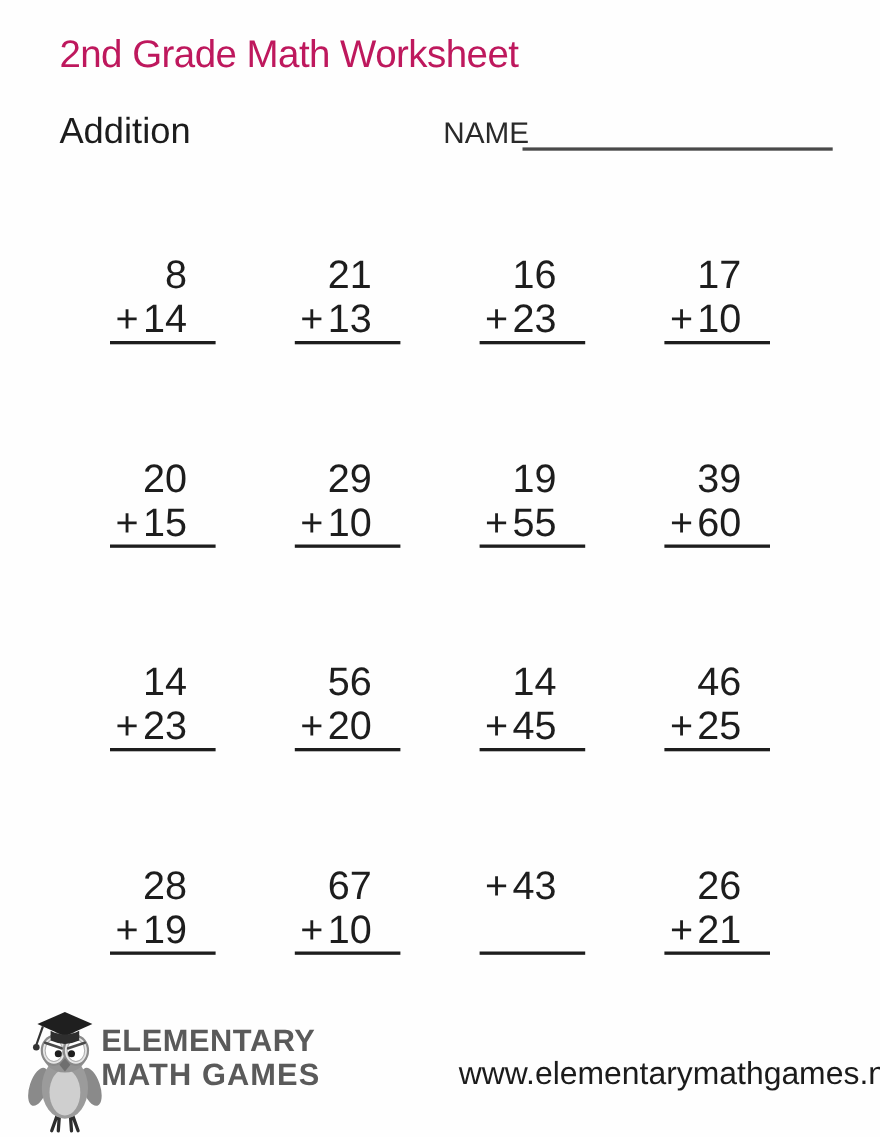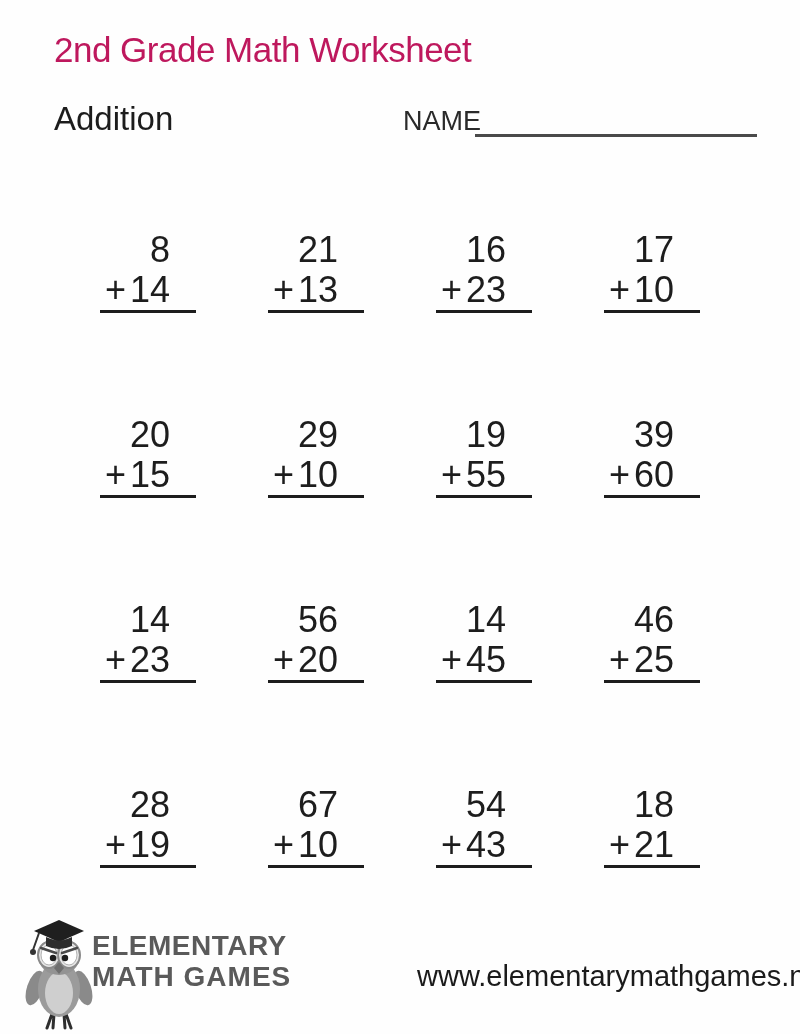--- a/index.html
+++ b/index.html
@@ -219,7 +219,6 @@
         </div>
     </div>
     <div class="problem">
-      <div class="top-number">54</div>
       <div class="bottom-row">
           <span>+</span>
           <span>43</span>

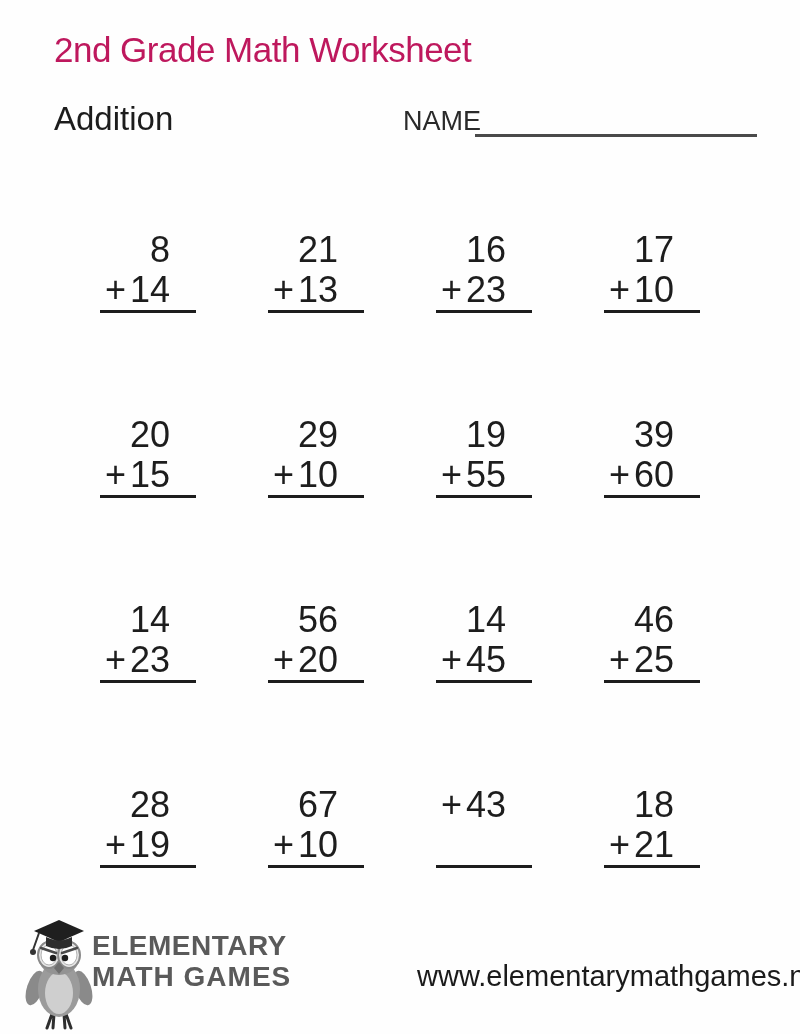--- a/index.html
+++ b/index.html
@@ -225,7 +225,7 @@
         </div>
     </div>
     <div class="problem">
-      <div class="top-number">18</div>
+      <div class="top-number">26</div>
       <div class="bottom-row">
           <span>+</span>
           <span>21</span>

